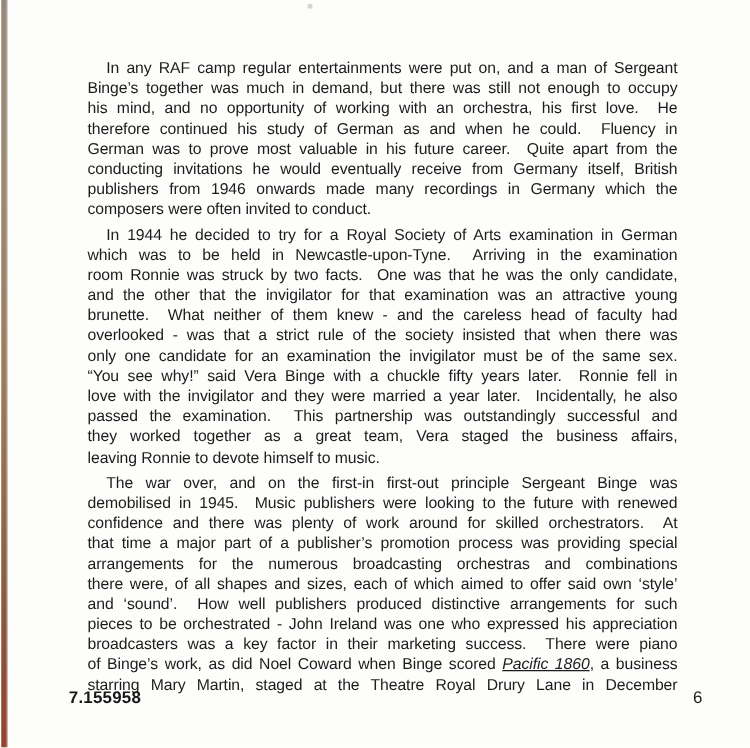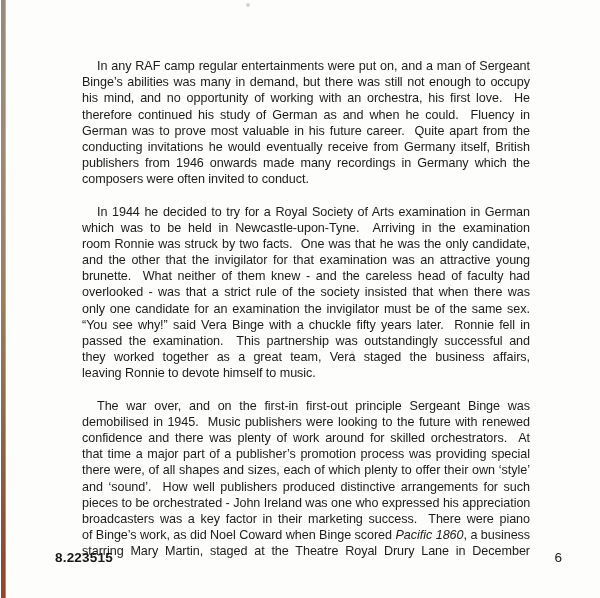--- a/index.html
+++ b/index.html
@@ -41,7 +41,7 @@
     letter-spacing: -0.05px;
     color: #1c1c1c;
   }
-  .paragraph { margin: 16px; }
+  .paragraph { margin: 4px; }
   .line {
     text-align: justify;
     text-align-last: justify;

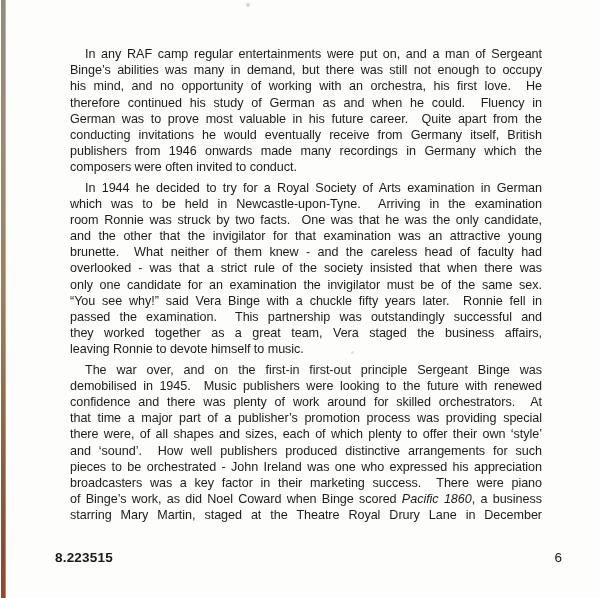--- a/index.html
+++ b/index.html
@@ -80,7 +80,7 @@
   <div class="body-text" id="text-block">
       <div class="paragraph">
         <div class="line indent"><span>In any RAF camp regular entertainments were put on, and a man of Sergeant</span></div>
-        <div class="line"><span>Binge’s abilities was many in demand, but there was still not enough to occupy</span></div>
+        <div class="line"><span>Binge’s together was much in demand, but there was still not enough to occupy</span></div>
         <div class="line"><span>his mind, and no opportunity of working with an orchestra, his first love.&nbsp; He</span></div>
         <div class="line"><span>therefore continued his study of German as and when he could.&nbsp; Fluency in</span></div>
         <div class="line"><span>German was to prove most valuable in his future career.&nbsp; Quite apart from the</span></div>

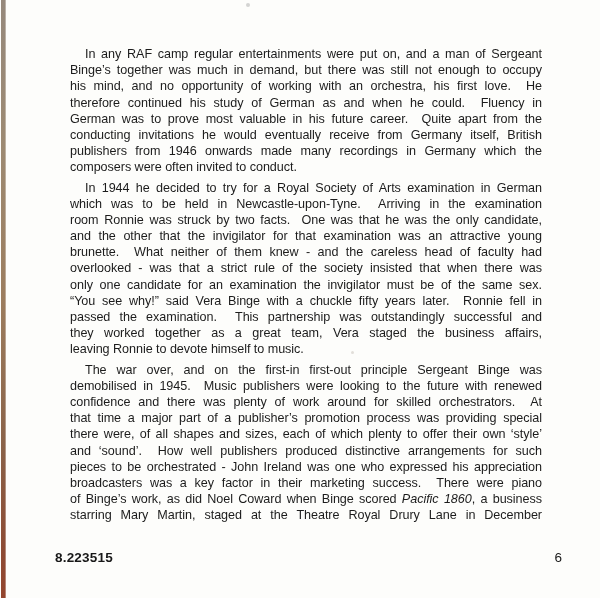--- a/index.html
+++ b/index.html
@@ -97,6 +97,7 @@
         <div class="line"><span>overlooked - was that a strict rule of the society insisted that when there was</span></div>
         <div class="line"><span>only one candidate for an examination the invigilator must be of the same sex.</span></div>
         <div class="line"><span>“You see why!” said Vera Binge with a chuckle fifty years later.&nbsp; Ronnie fell in</span></div>
+        <div class="line"><span>love with the invigilator and they were married a year later.&nbsp; Incidentally, he also</span></div>
         <div class="line"><span>passed the examination.&nbsp; This partnership was outstandingly successful and</span></div>
         <div class="line"><span>they worked together as a great team, Vera staged the business affairs,</span></div>
         <div class="line lastline"><span>leaving Ronnie to devote himself to music.</span></div>

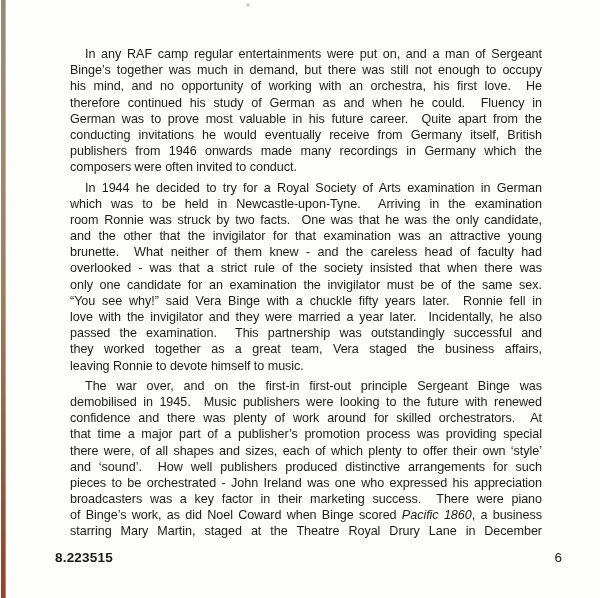--- a/index.html
+++ b/index.html
@@ -107,6 +107,7 @@
         <div class="line"><span>demobilised in 1945.&nbsp; Music publishers were looking to the future with renewed</span></div>
         <div class="line"><span>confidence and there was plenty of work around for skilled orchestrators.&nbsp; At</span></div>
         <div class="line"><span>that time a major part of a publisher’s promotion process was providing special</span></div>
+        <div class="line"><span>arrangements for the numerous broadcasting orchestras and combinations</span></div>
         <div class="line"><span>there were, of all shapes and sizes, each of which plenty to offer their own ‘style’</span></div>
         <div class="line"><span>and ‘sound’.&nbsp; How well publishers produced distinctive arrangements for such</span></div>
         <div class="line"><span>pieces to be orchestrated - John Ireland was one who expressed his appreciation</span></div>

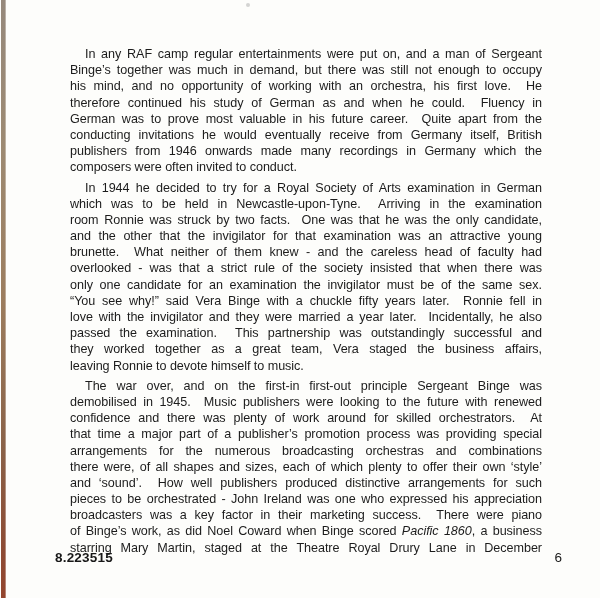--- a/index.html
+++ b/index.html
@@ -108,7 +108,7 @@
         <div class="line"><span>confidence and there was plenty of work around for skilled orchestrators.&nbsp; At</span></div>
         <div class="line"><span>that time a major part of a publisher’s promotion process was providing special</span></div>
         <div class="line"><span>arrangements for the numerous broadcasting orchestras and combinations</span></div>
-        <div class="line"><span>there were, of all shapes and sizes, each of which plenty to offer their own ‘style’</span></div>
+        <div class="line"><span>there were, of all shapes and sizes, each of which aimed to offer said own ‘style’</span></div>
         <div class="line"><span>and ‘sound’.&nbsp; How well publishers produced distinctive arrangements for such</span></div>
         <div class="line"><span>pieces to be orchestrated - John Ireland was one who expressed his appreciation</span></div>
         <div class="line"><span>broadcasters was a key factor in their marketing success.&nbsp; There were piano</span></div>

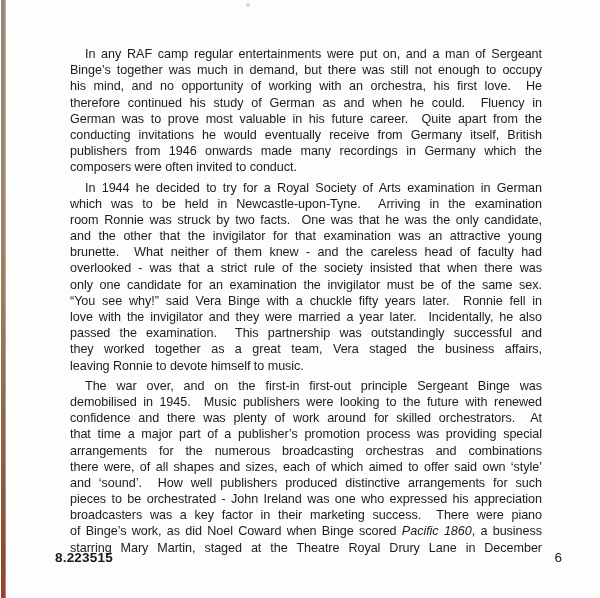--- a/index.html
+++ b/index.html
@@ -51,7 +51,7 @@
   }
   .line.indent { text-indent: 15px; }
   .line.lastline { text-align-last: left; }
-  .line i { font-style: italic; }
+  .line i { font-style: italic; text-decoration: underline; }
 
   .catalog-number {
     position: absolute;

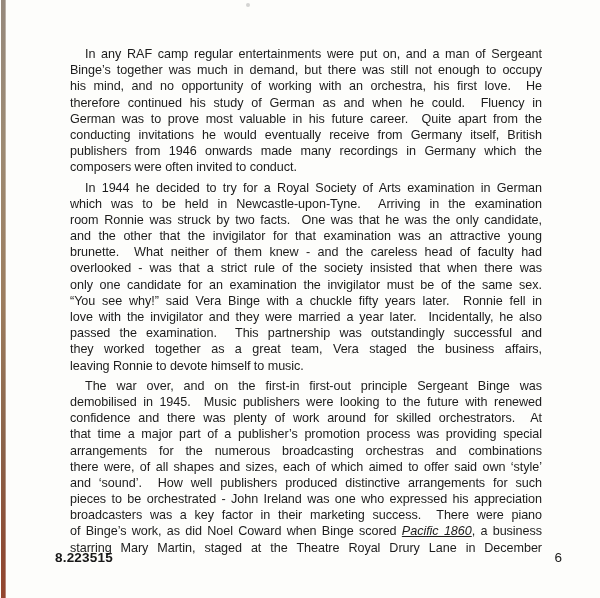--- a/index.html
+++ b/index.html
@@ -117,7 +117,7 @@
       </div>
     </div>
 
-  <div class="catalog-number">8.223515</div>
+  <div class="catalog-number">7.155958</div>
   <div class="page-number">6</div>
 </div>
 

